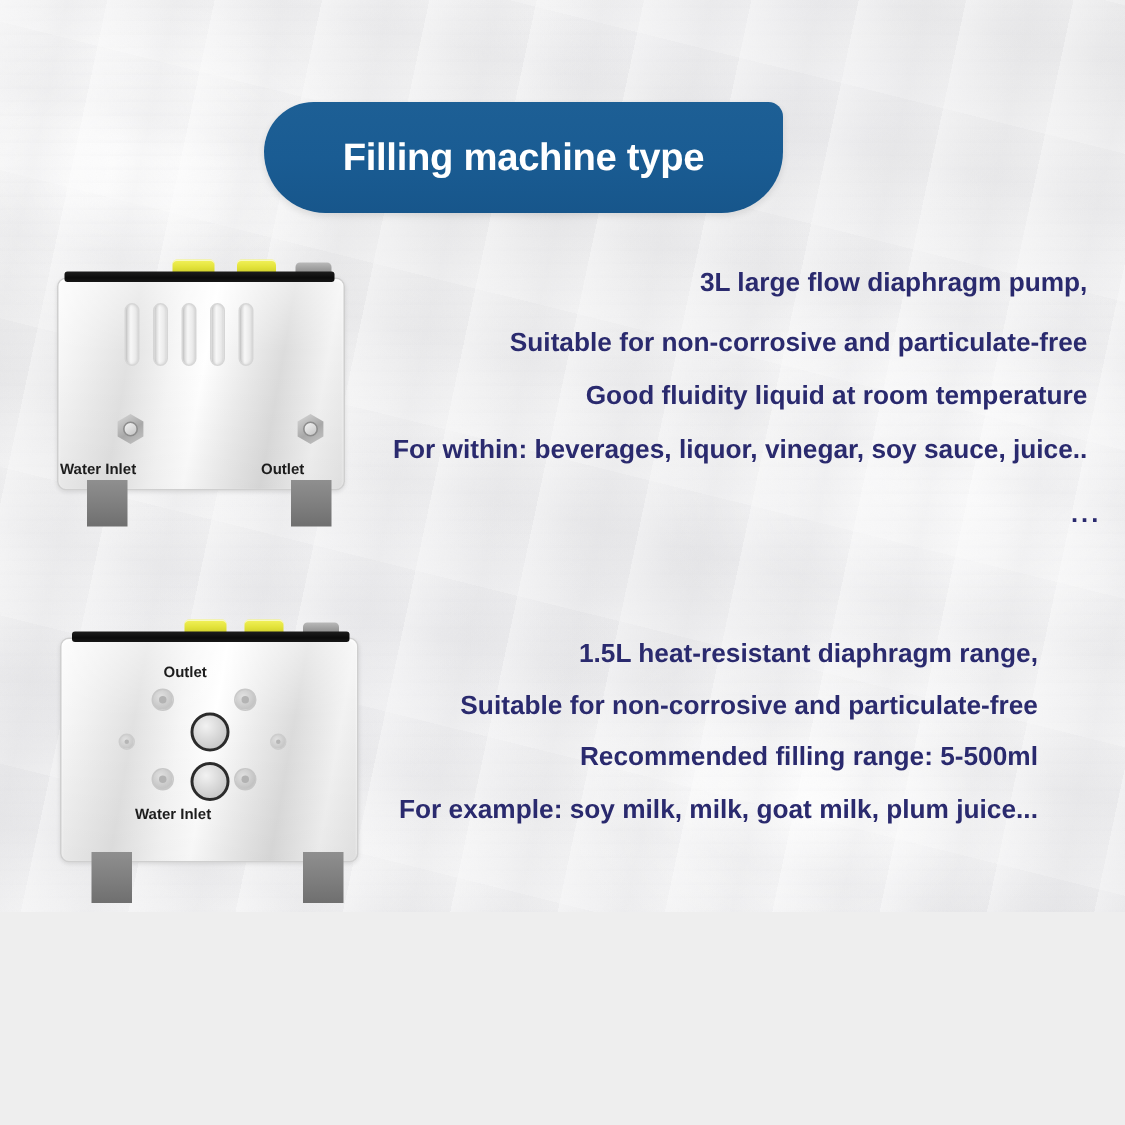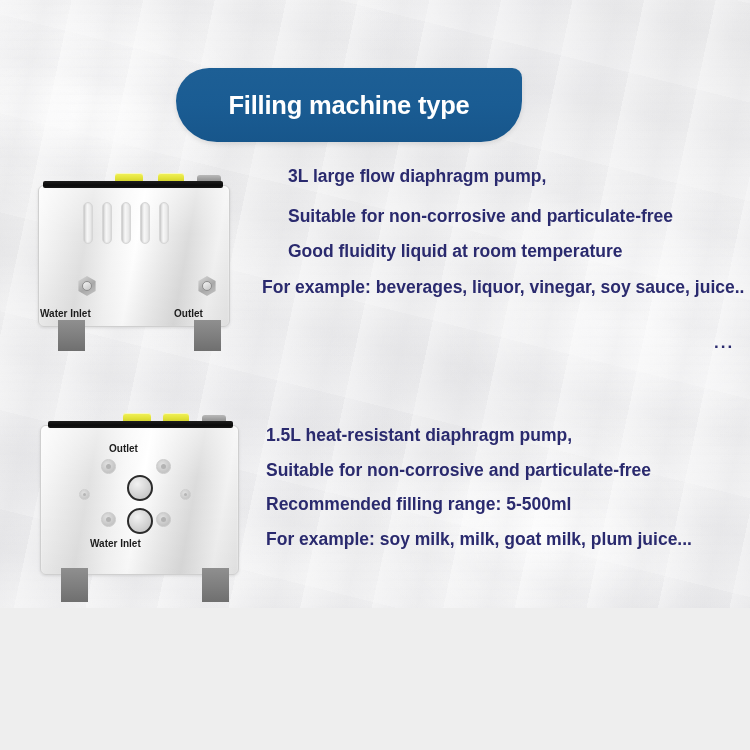--- a/index.html
+++ b/index.html
@@ -26,6 +26,7 @@
       radial-gradient(ellipse 280px 200px at 30% 72%, rgba(238,238,240,0.85), rgba(255,255,255,0) 70%),
       radial-gradient(ellipse 240px 170px at 72% 88%, rgba(255,255,255,0.75), rgba(255,255,255,0) 70%),
       linear-gradient(165deg, #f2f2f3 0%, #ebebec 28%, #f0f0f1 46%, #e8e8ea 62%, #f1f1f2 80%, #e9e9eb 100%);
+    text-align: right;
   }
   
   .page::before {

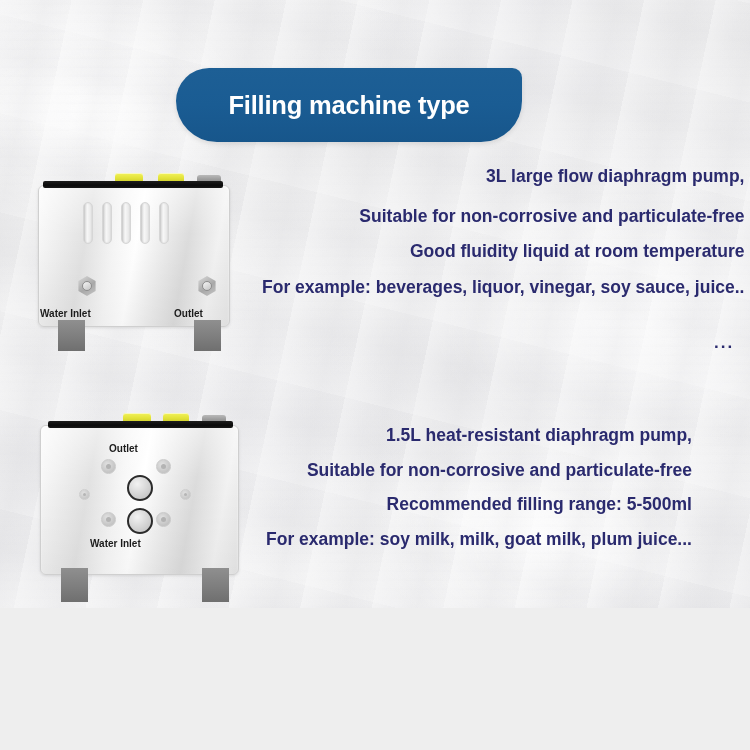--- a/index.html
+++ b/index.html
@@ -301,7 +301,7 @@
     <div class="machine-label" style="left:144px; top:138px;">Outlet</div>
   </div>
 
-  <div class="spec-block" style="left:262px; top:168px;">
+  <div class="spec-block" style="left:262px; top:180px;">
     <div class="spec-line" style="margin-left:26px; margin-bottom:22px;">3L large flow diaphragm pump,</div>
     <div class="spec-line" style="margin-left:26px; margin-bottom:18px;">Suitable for non-corrosive and particulate-free</div>
     <div class="spec-line" style="margin-left:26px; margin-bottom:18px;">Good fluidity liquid at room temperature</div>

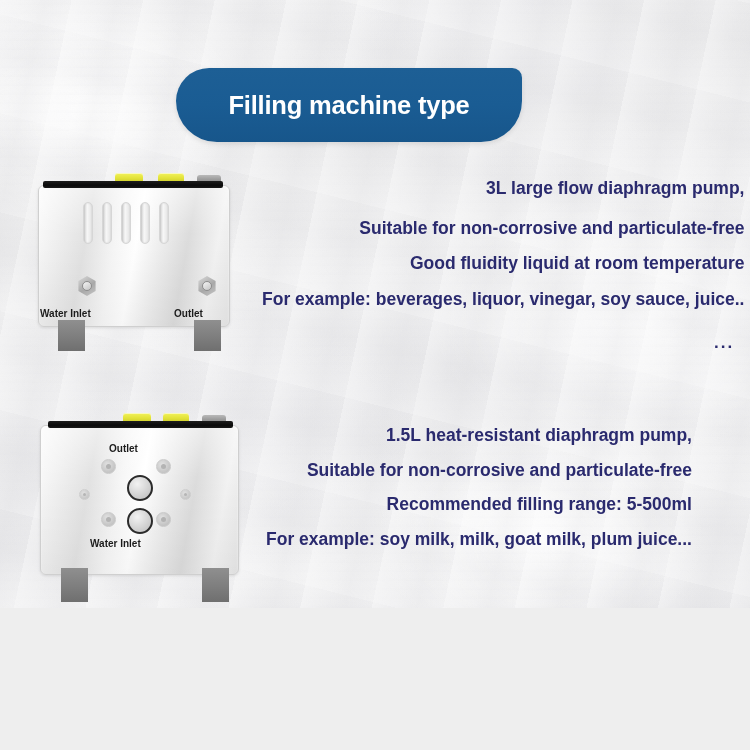--- a/index.html
+++ b/index.html
@@ -305,7 +305,7 @@
     <div class="spec-line" style="margin-left:26px; margin-bottom:22px;">3L large flow diaphragm pump,</div>
     <div class="spec-line" style="margin-left:26px; margin-bottom:18px;">Suitable for non-corrosive and particulate-free</div>
     <div class="spec-line" style="margin-left:26px; margin-bottom:18px;">Good fluidity liquid at room temperature</div>
-    <div class="spec-line" style="margin-left:0px;">For example: beverages, liquor, vinegar, soy sauce, juice..</div>
+    <div class="spec-line" style="margin-left:0px;">For within: beverages, liquor, vinegar, soy sauce, juice..</div>
   </div>
   <div class="dots-row" style="left:714px; top:333px;">...</div>
 

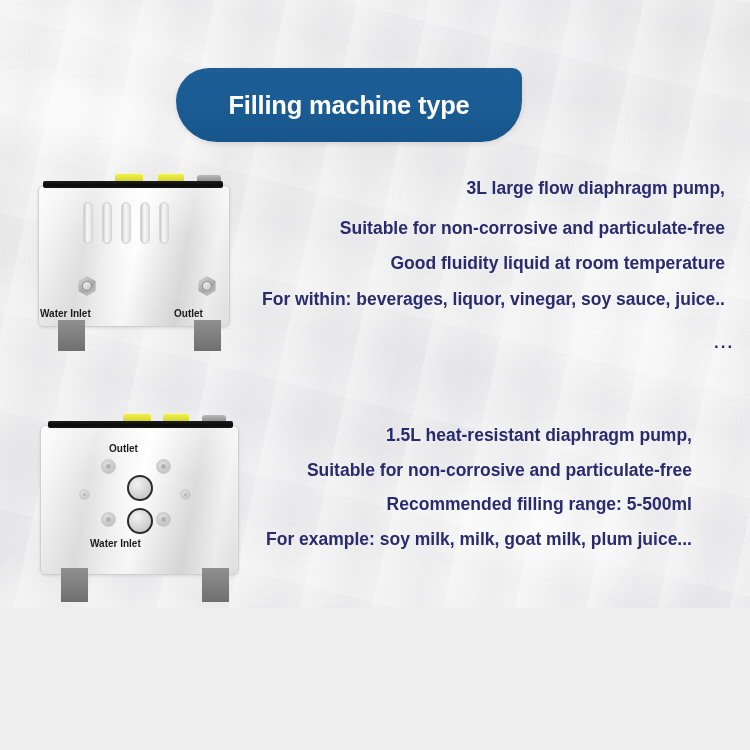--- a/index.html
+++ b/index.html
@@ -338,7 +338,7 @@
   </div>
 
   <div class="spec-block" style="left:266px; top:427px;">
-    <div class="spec-line" style="margin-bottom:17px;">1.5L heat-resistant diaphragm pump,</div>
+    <div class="spec-line" style="margin-bottom:17px;">1.5L heat-resistant diaphragm range,</div>
     <div class="spec-line" style="margin-bottom:17px;">Suitable for non-corrosive and particulate-free</div>
     <div class="spec-line" style="margin-bottom:17px;">Recommended filling range: 5-500ml</div>
     <div class="spec-line">For example: soy milk, milk, goat milk, plum juice...</div>

